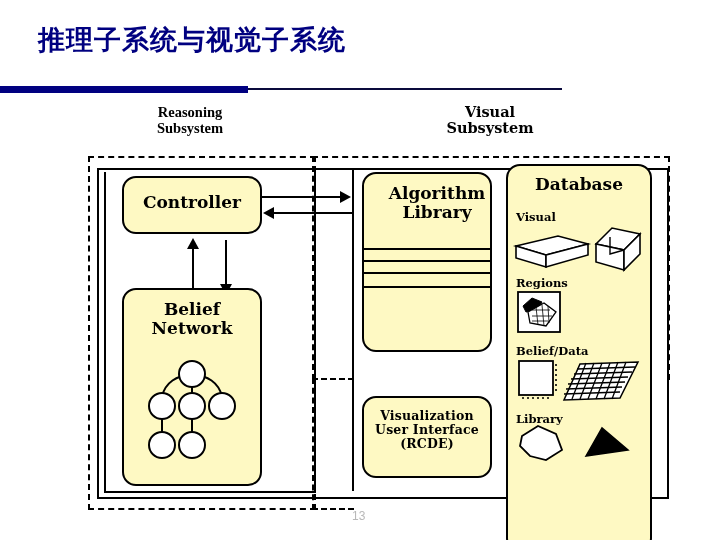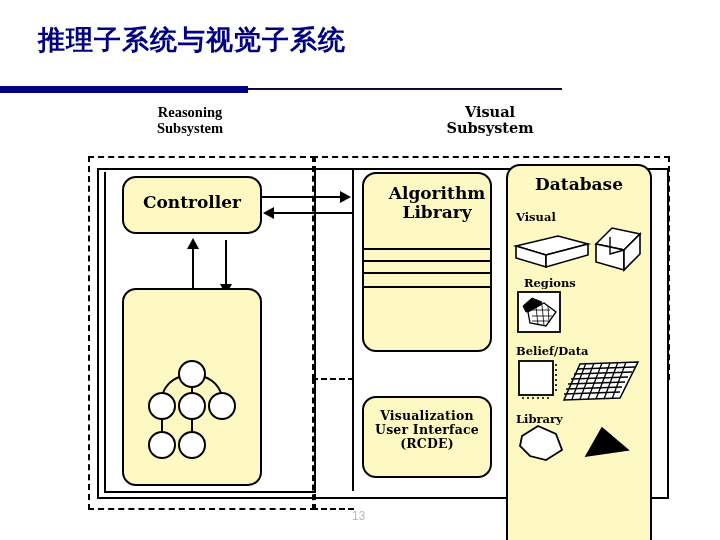--- a/index.html
+++ b/index.html
@@ -238,7 +238,7 @@
       </g>
     </svg>
 
-    <div class="sec" style="left:8px;top:110px;margin-left:8px;">Regions</div>
+    <div class="sec" style="left:8px;top:110px;">Regions</div>
     <svg width="60" height="50" style="position:absolute;left:8px;top:124px;">
       <g>
         <rect x="2" y="2" width="42" height="40" fill="#fff" stroke="#000" stroke-width="1.8"></rect>

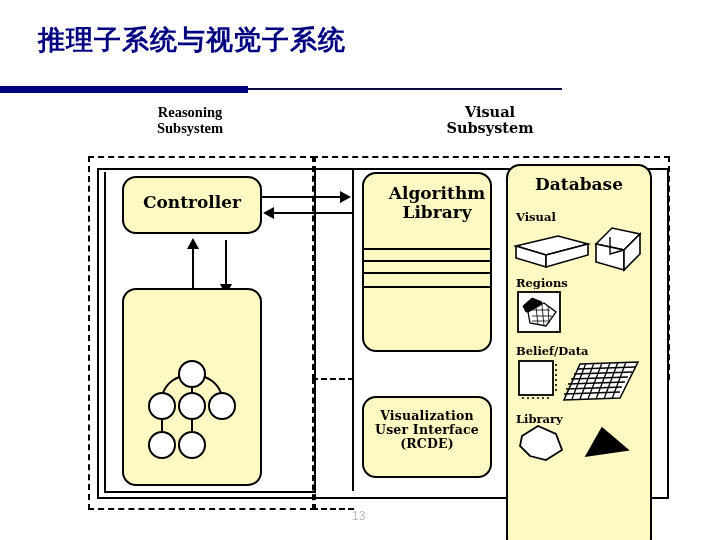--- a/index.html
+++ b/index.html
@@ -185,6 +185,8 @@
   <div class="arrow-l" style="left:263px;top:207px;"></div>
 
   <div class="rbox" id="box-belief">
+    <div class="lbl">Belief
+Network</div>
 
     <svg width="136" height="118" style="position:absolute;left:0;top:62px;">
 

